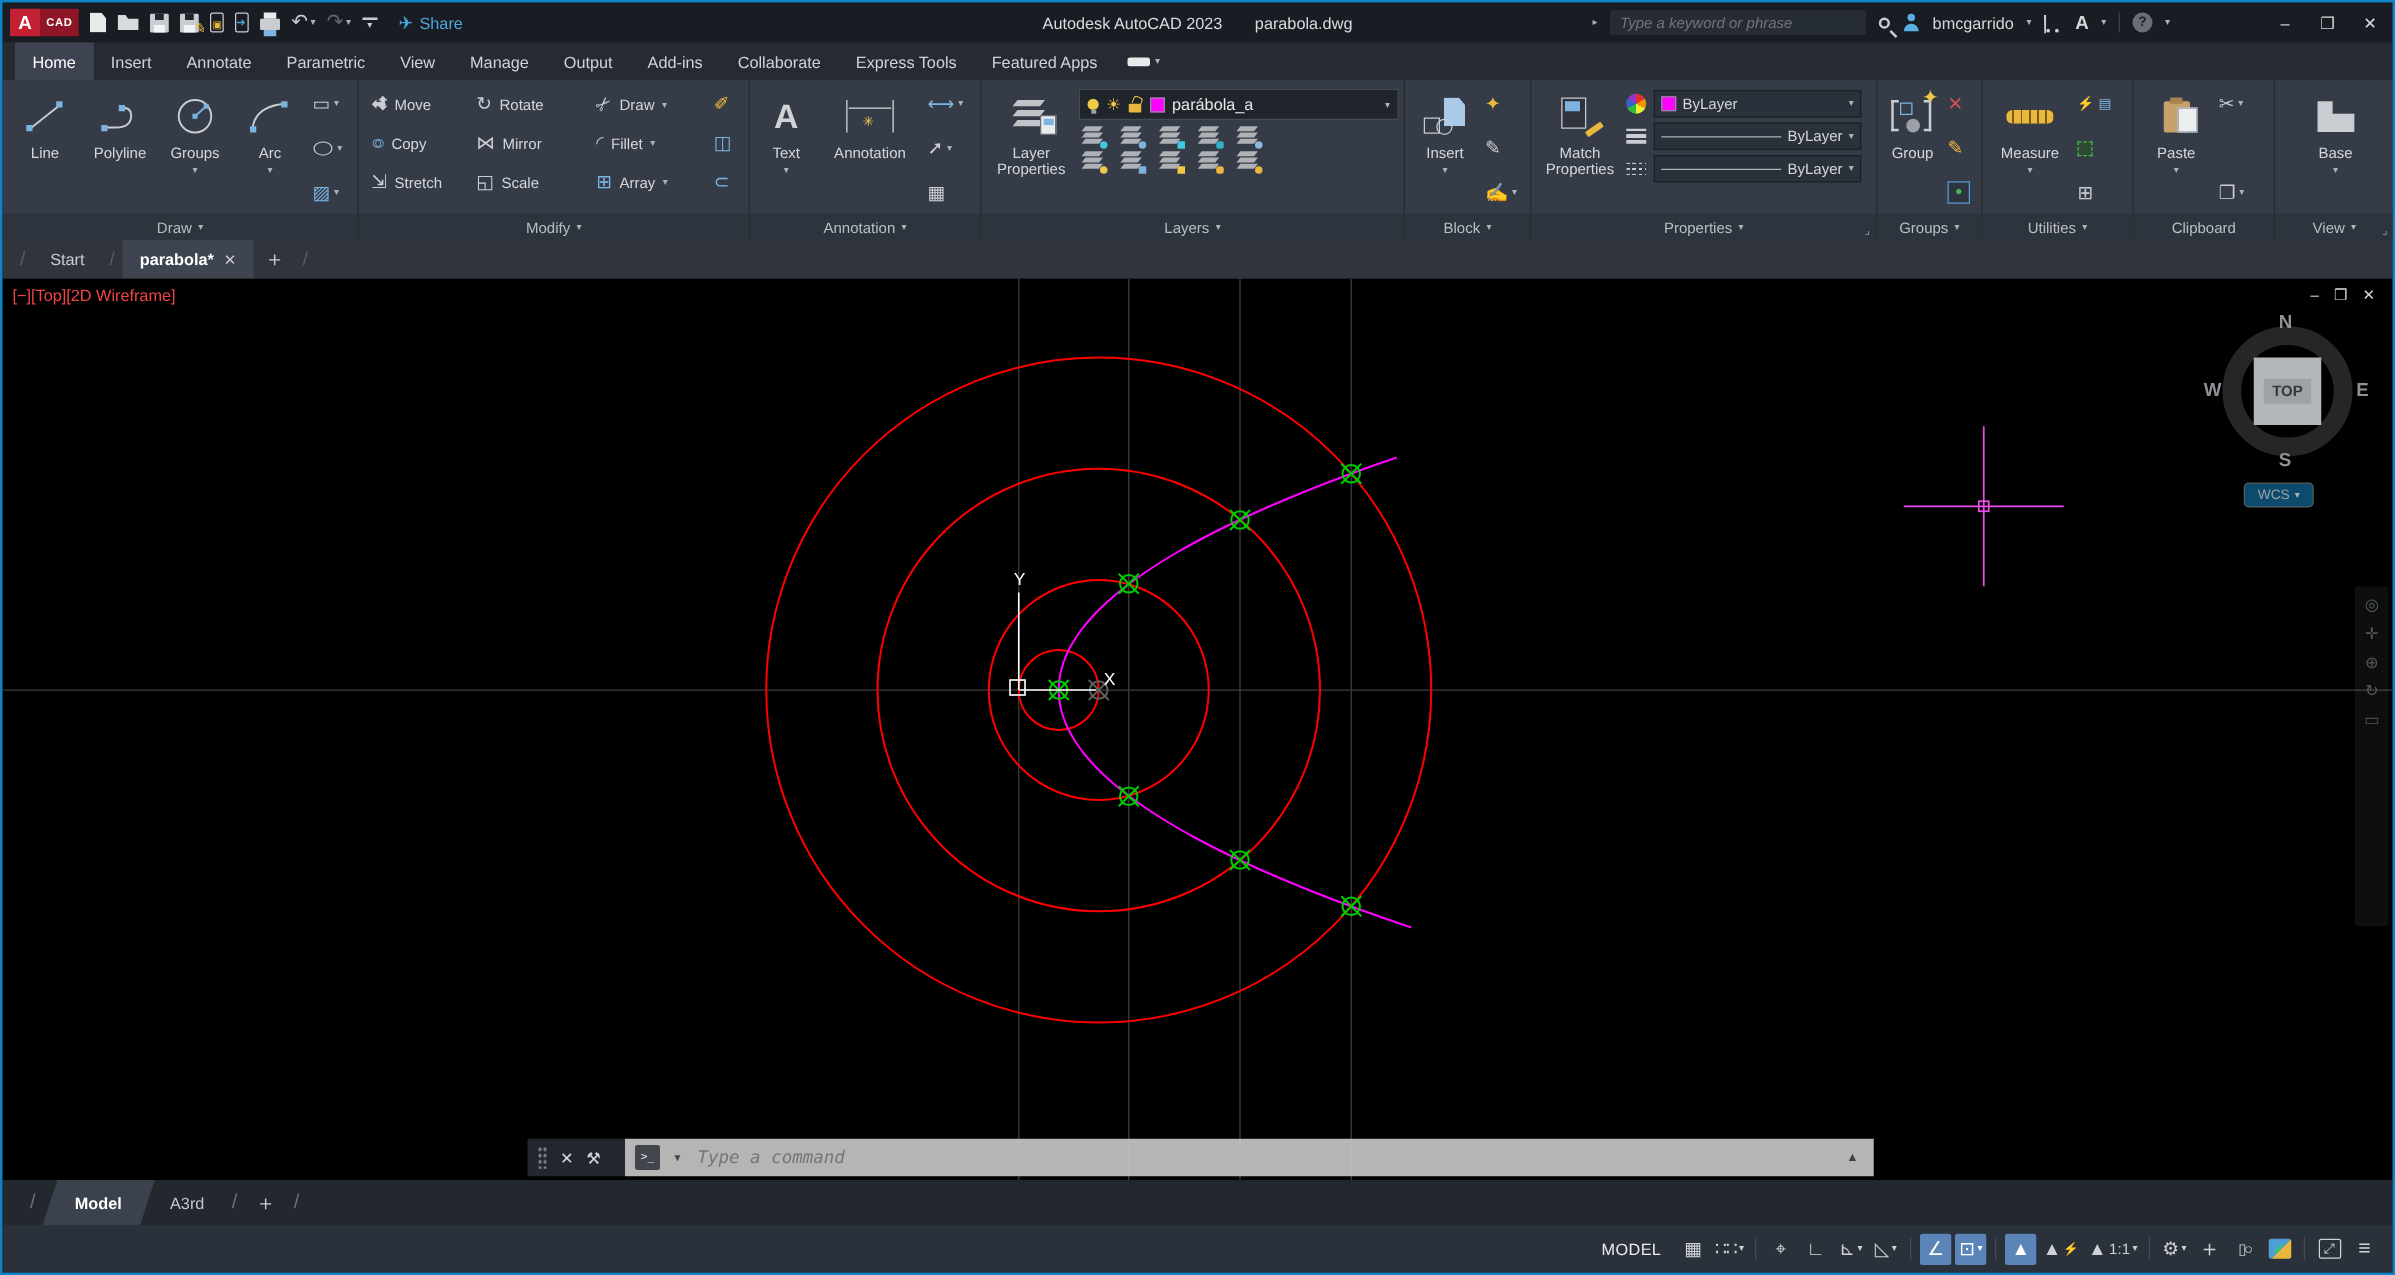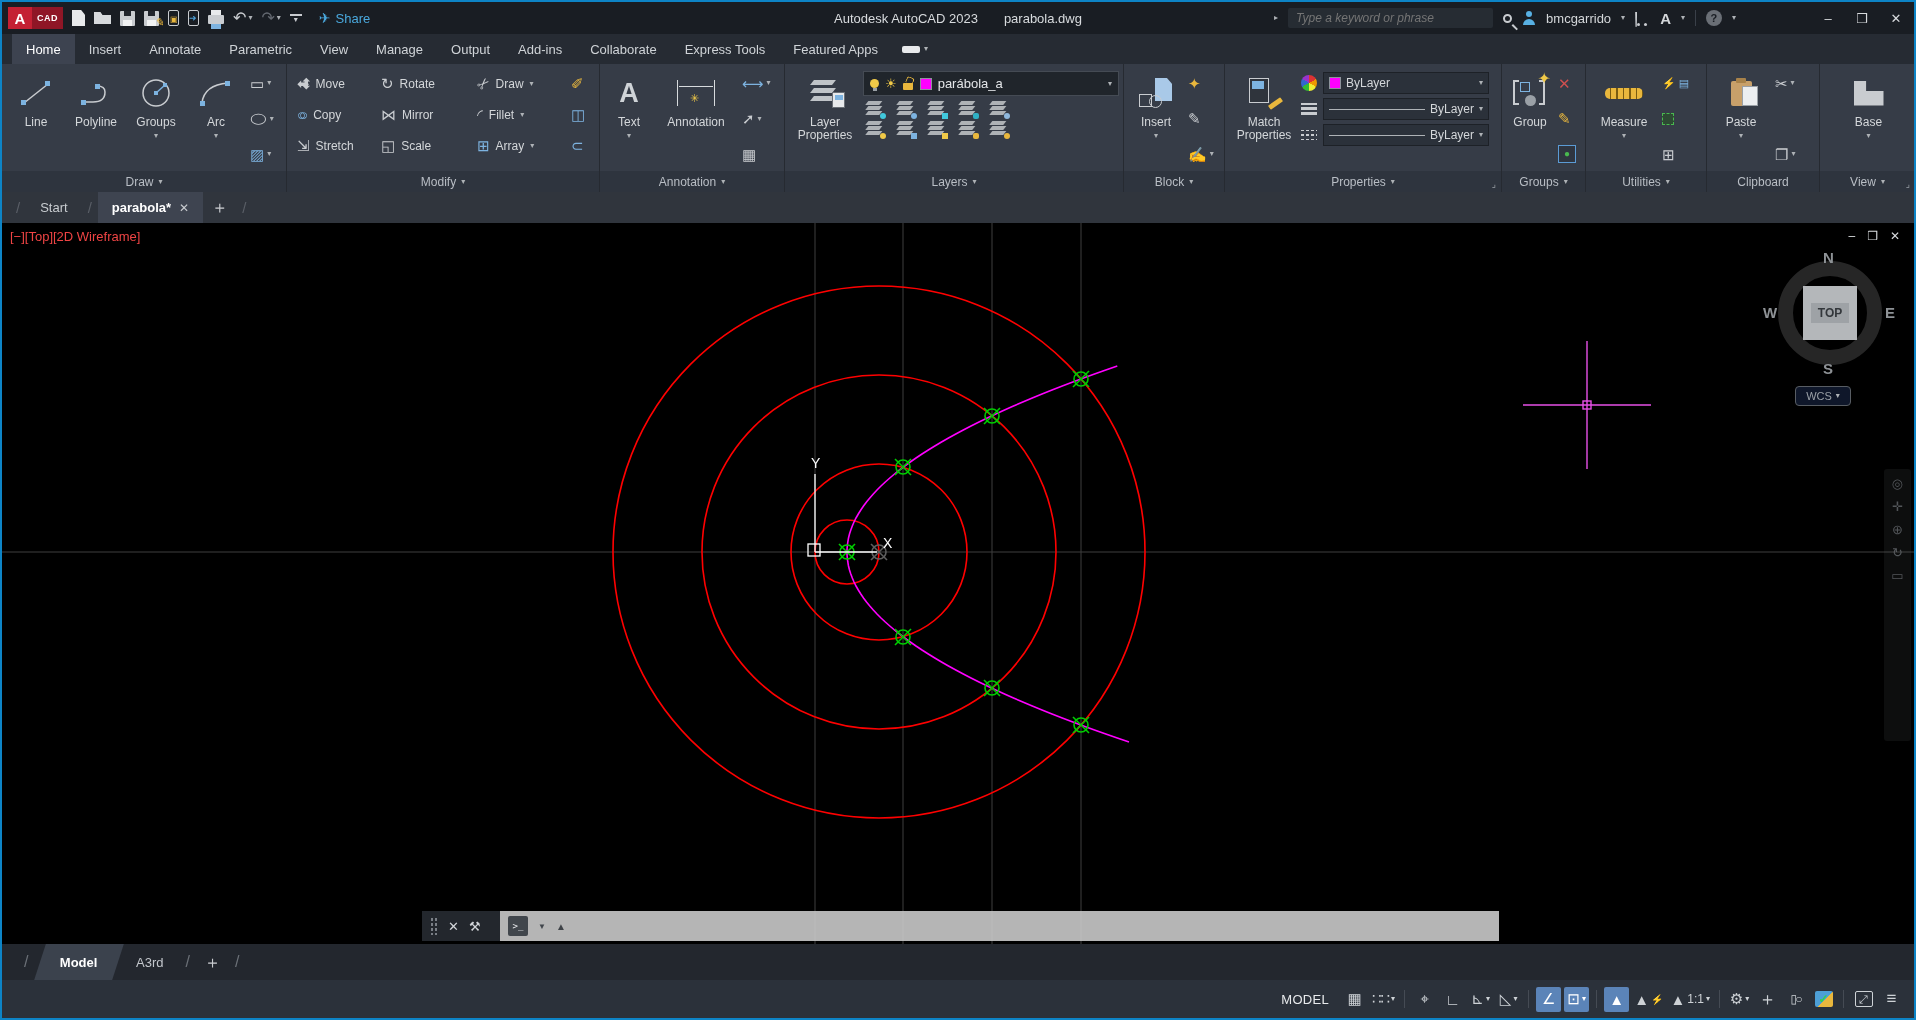--- a/index.html
+++ b/index.html
@@ -164,7 +164,7 @@
   .vface .inner{width:38px;height:20px;background:#9ea2a6;display:flex;align-items:center;justify-content:center;
                 color:#33373b;font-weight:bold;font-size:12px;}
   .vdir{position:absolute;color:#8e9296;font-weight:bold;font-size:15px;}
-  .wcs{position:absolute;left:1793px;top:163px;width:56px;height:20px;background:#0f172a;border:1px solid #585d63;
+  .wcs{position:absolute;left:1793px;top:163px;width:56px;height:20px;background:#0c4a6e;border:1px solid #585d63;
        border-radius:4px;display:flex;align-items:center;justify-content:center;gap:4px;color:#9aa0a6;font-size:11px;}
   
   .navbar{position:absolute;right:3px;top:246px;width:27px;height:272px;background:rgba(130,135,140,.10);

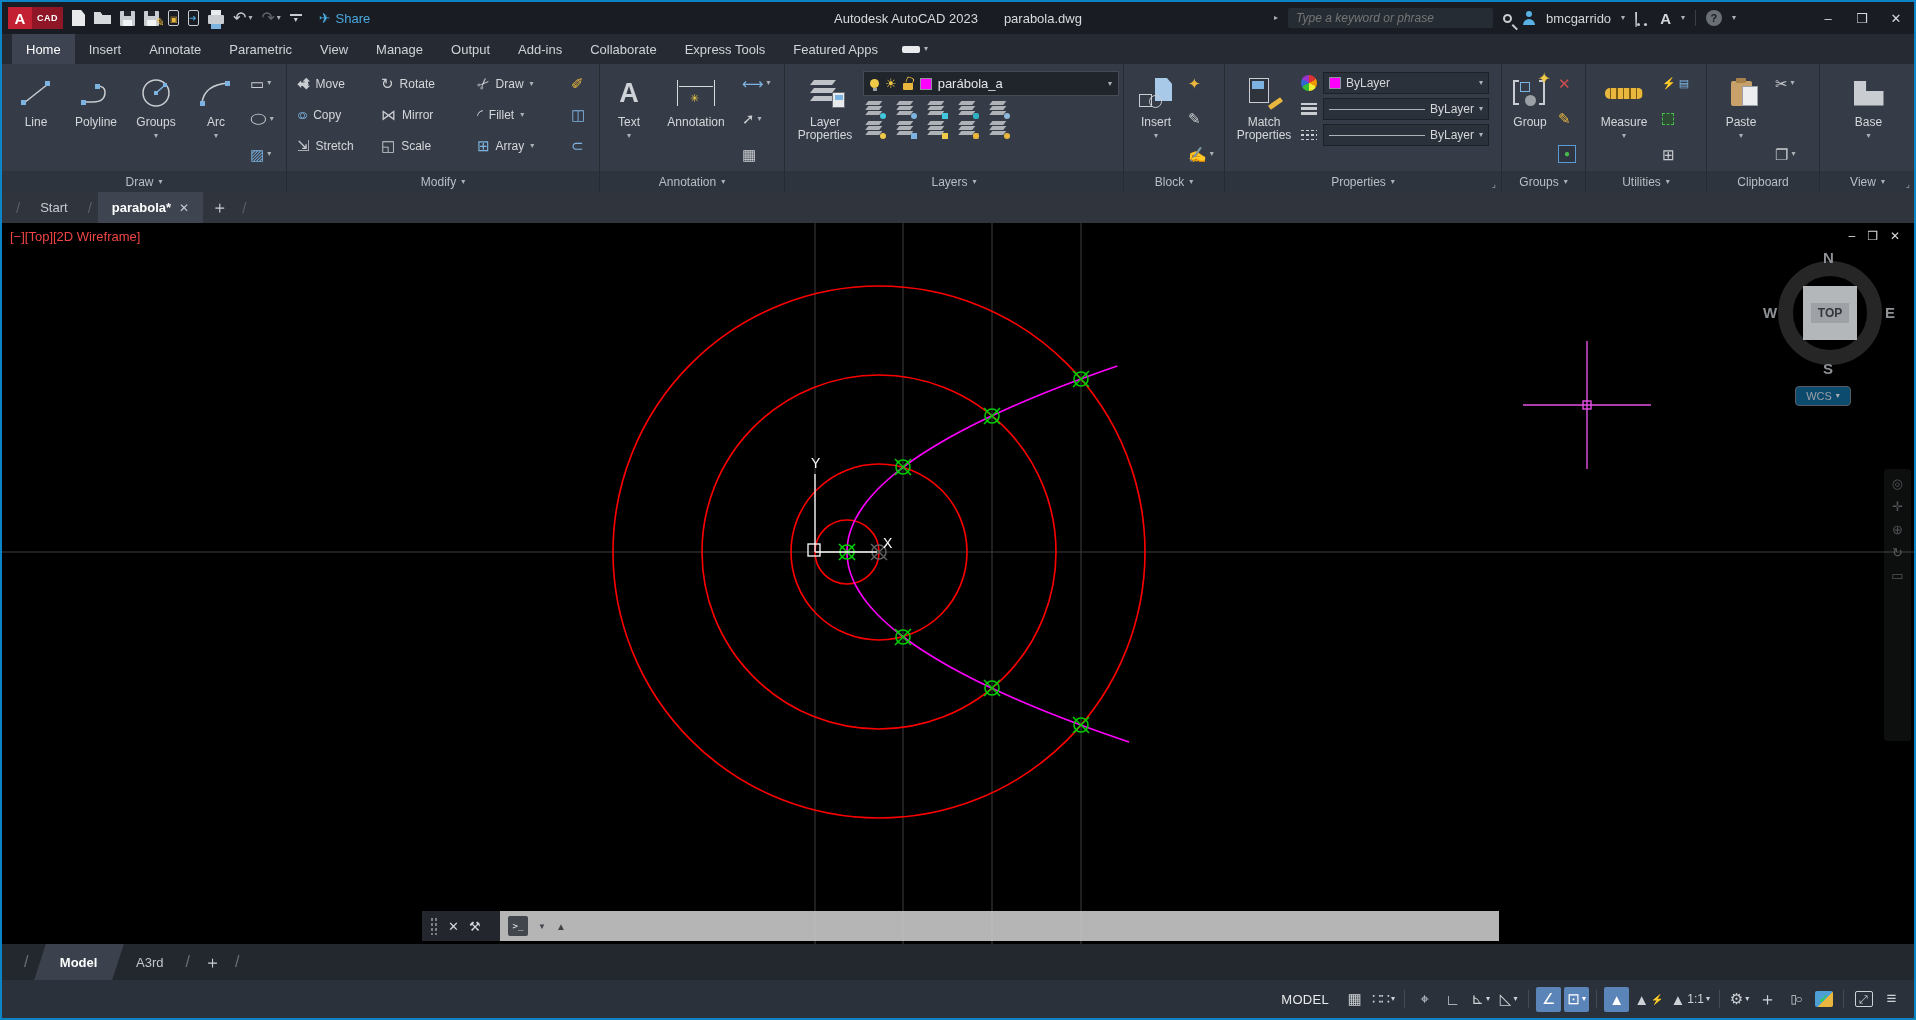--- a/index.html
+++ b/index.html
@@ -866,6 +866,7 @@
       <div class="cmdbar">
         <span class="cmdico">&gt;_</span>
         <span class="c2">▼</span>
+        <input placeholder="Type a command" style="">
         <span class="cmdup">▲</span>
       </div>
     </div>

